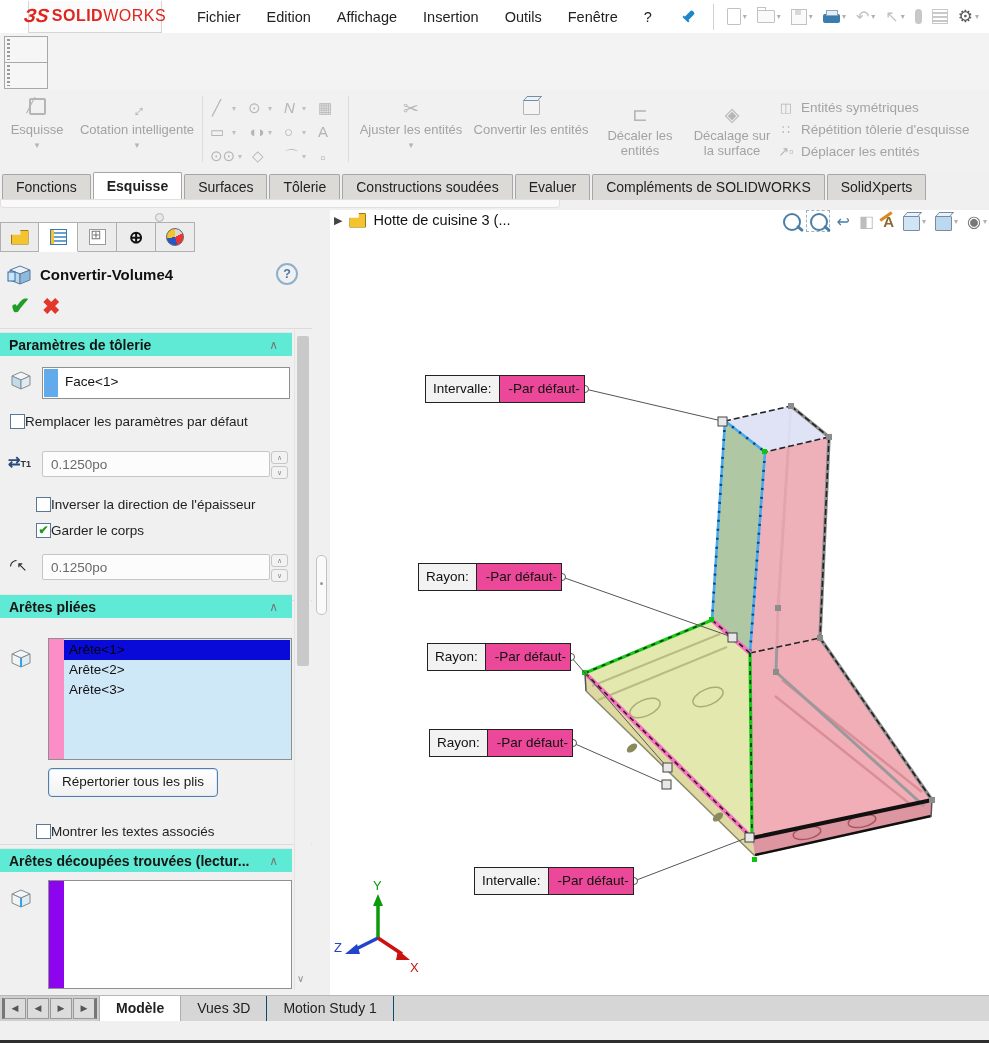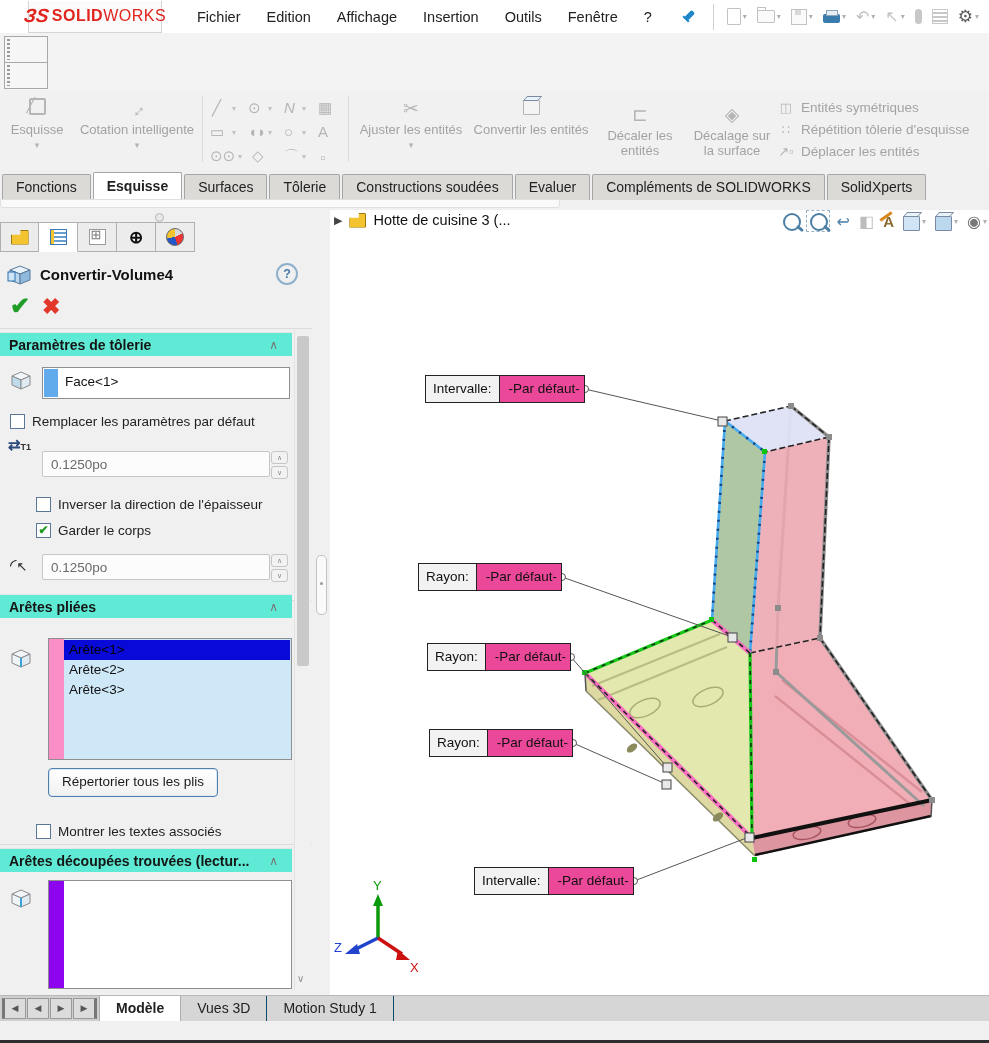--- a/index.html
+++ b/index.html
@@ -99,7 +99,7 @@
             font-size:13.5px;color:#6a6a6a;line-height:26px;padding-left:8px;box-sizing:border-box;}
   .spin{position:absolute;width:17px;height:26px;display:flex;flex-direction:column;gap:2px;}
   .spin span{flex:1;background:#f2f2f2;border:1px solid #c6c6c6;border-radius:3px;font-size:7px;color:#888;text-align:center;line-height:11px;}
-  .cb{position:absolute;display:flex;align-items:center;gap:7px;font-size:13.5px;color:#222;}
+  .cb{position:absolute;display:flex;align-items:center;font-size:13.5px;color:#222;}
   .cb .box{width:13px;height:13px;background:#fff;border:1px solid #5a7896;font-size:12px;line-height:13px;text-align:center;color:#1a9c1a;font-weight:bold;}
 
   #facebox{position:absolute;left:42px;top:157px;width:246px;height:30px;background:#fff;border:1px solid #8f8f8f;}

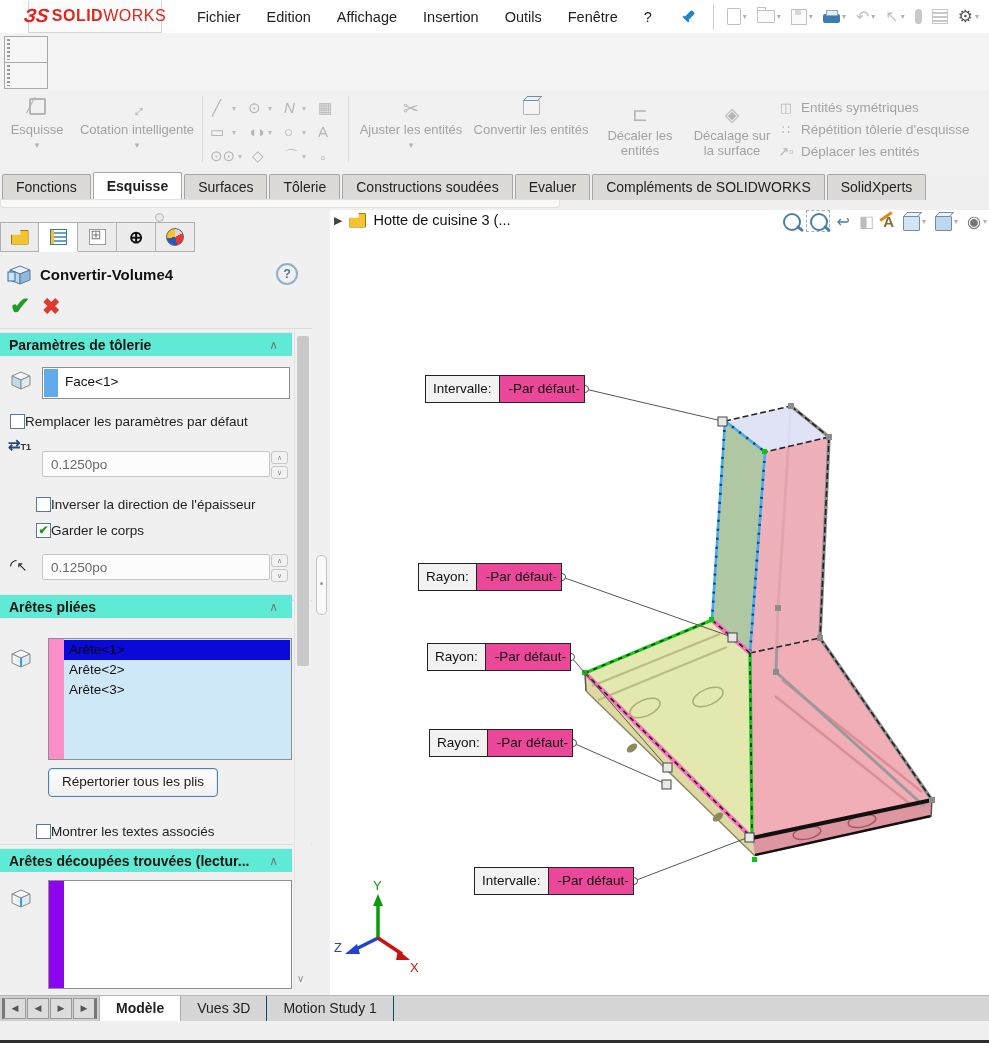--- a/index.html
+++ b/index.html
@@ -360,7 +360,7 @@
       <span>Remplacer les paramètres par défaut</span>
     </div>
 
-    <span style="position:absolute;left:8px;top:226px;font-size:15px;color:#2a4a7a;font-weight:bold;">⇄<span style="font-size:9px;color:#333;">T1</span></span>
+    <span style="position:absolute;left:8px;top:243px;font-size:15px;color:#2a4a7a;font-weight:bold;">⇄<span style="font-size:9px;color:#333;">T1</span></span>
     <div class="numfield" style="left:42px;top:241px;width:228px;">0.1250po</div>
     <div class="spin" style="left:271px;top:241px;">
         <span>∧</span>

